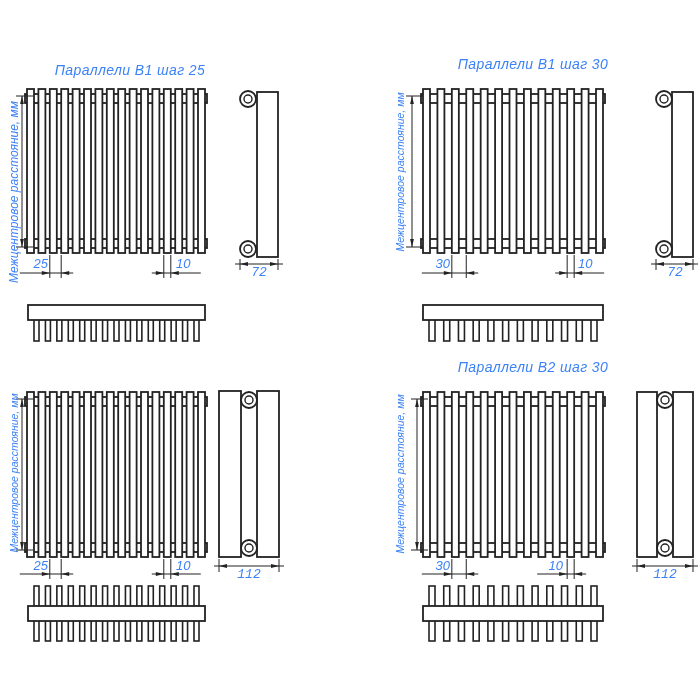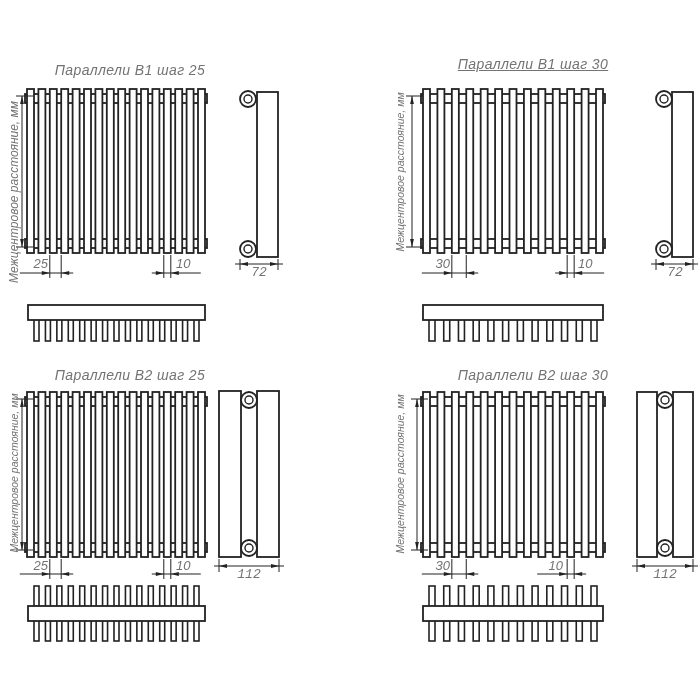--- a/index.html
+++ b/index.html
@@ -5,7 +5,7 @@
   html,body{margin:0;padding:0;background:#fff;}
   .sheet{
     position:relative;width:700px;height:700px;background:#ffffff;
-    font-family:"Liberation Sans",sans-serif;color:#737373;overflow:hidden;
+    font-family:"Liberation Sans",sans-serif;color:#3b82f6;overflow:hidden;
   }
   .sheet svg{position:absolute;left:0;top:0;}
   .lbl{position:absolute;font-style:italic;white-space:nowrap;line-height:1;}

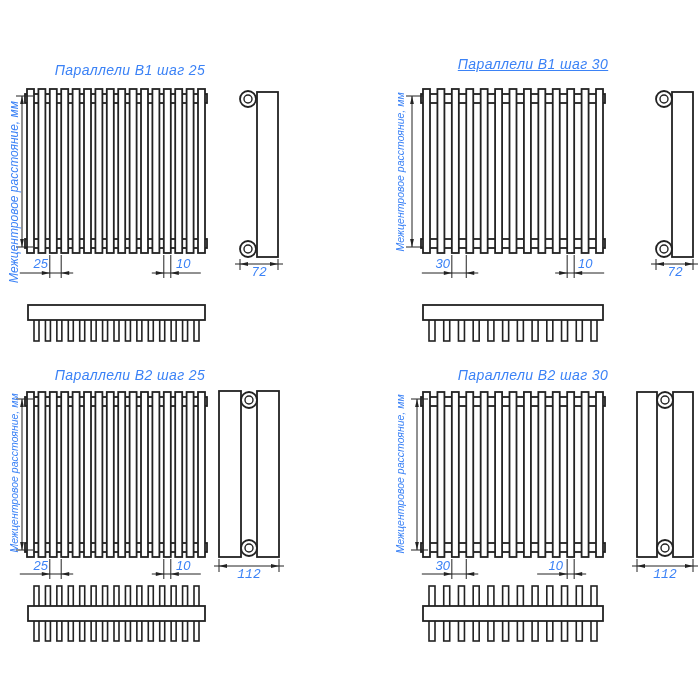--- a/index.html
+++ b/index.html
@@ -16,7 +16,7 @@
   .ca{transform:translateX(-50%);font-family:Liberation Mono, monospace;}
 
   
-  #ttl0{left:130px;top:63px;} #ttl1{left:533px;top:57px;text-decoration:underline;}
+  #ttl0{left:130px;top:63px;} #ttl1{left:533px;top:57px;}
   #ttl2{left:130px;top:368px;} #ttl3{left:533px;top:368px;}
   
   #vl0{left:14px;top:192px;font-size:12px;}

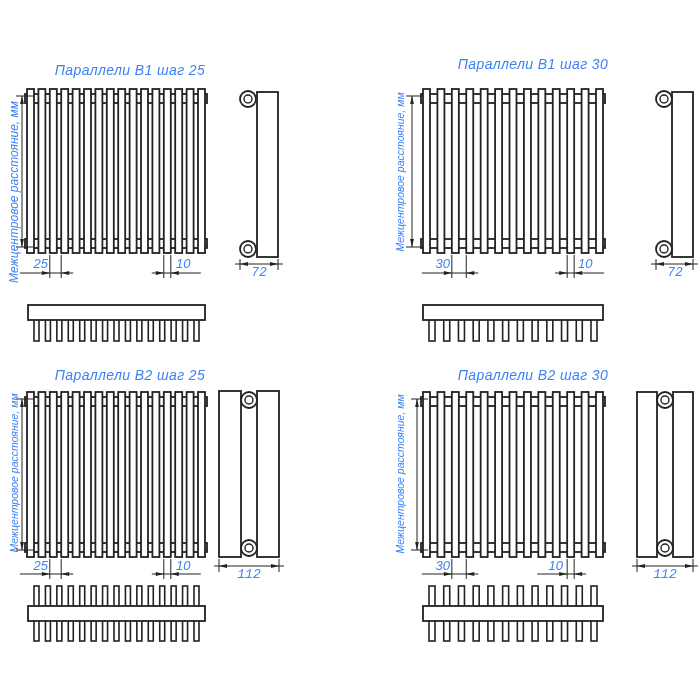--- a/index.html
+++ b/index.html
@@ -351,7 +351,6 @@
 
   <div id="ttl0" class="lbl title">Параллели В1 шаг 25</div>
   <div id="ttl1" class="lbl title">Параллели В1 шаг 30</div>
-  <div id="ttl2" class="lbl title">Параллели В2 шаг 25</div>
   <div id="ttl3" class="lbl title">Параллели В2 шаг 30</div>
 
   <div id="vl0" class="lbl vlabel">Межцентровое расстояние, мм</div>

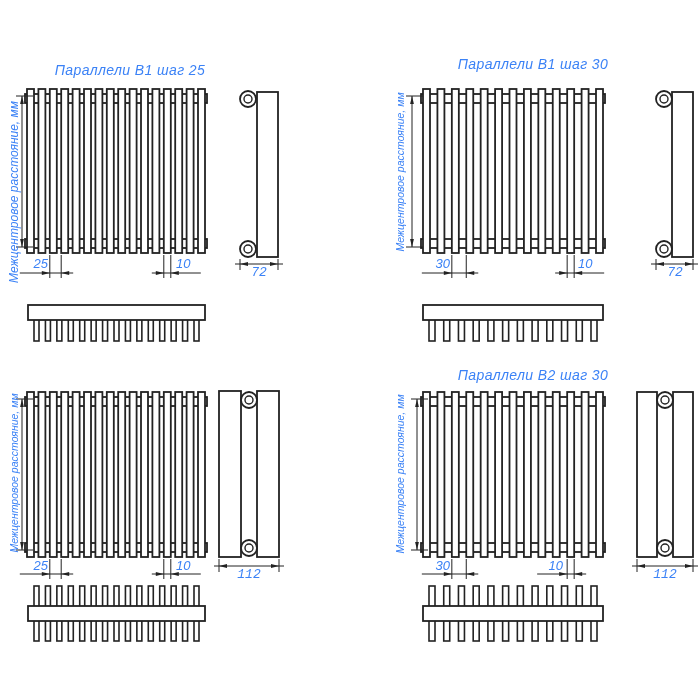--- a/index.html
+++ b/index.html
@@ -17,7 +17,7 @@
 
   
   #ttl0{left:130px;top:63px;} #ttl1{left:533px;top:57px;}
-  #ttl2{left:130px;top:368px;} #ttl3{left:533px;top:368px;}
+  #ttl2{left:130px;top:368px;} #ttl3{left:533px;top:360px;}
   
   #vl0{left:14px;top:192px;font-size:12px;}
   #vl1{left:400px;top:172px;font-size:10.5px;}

